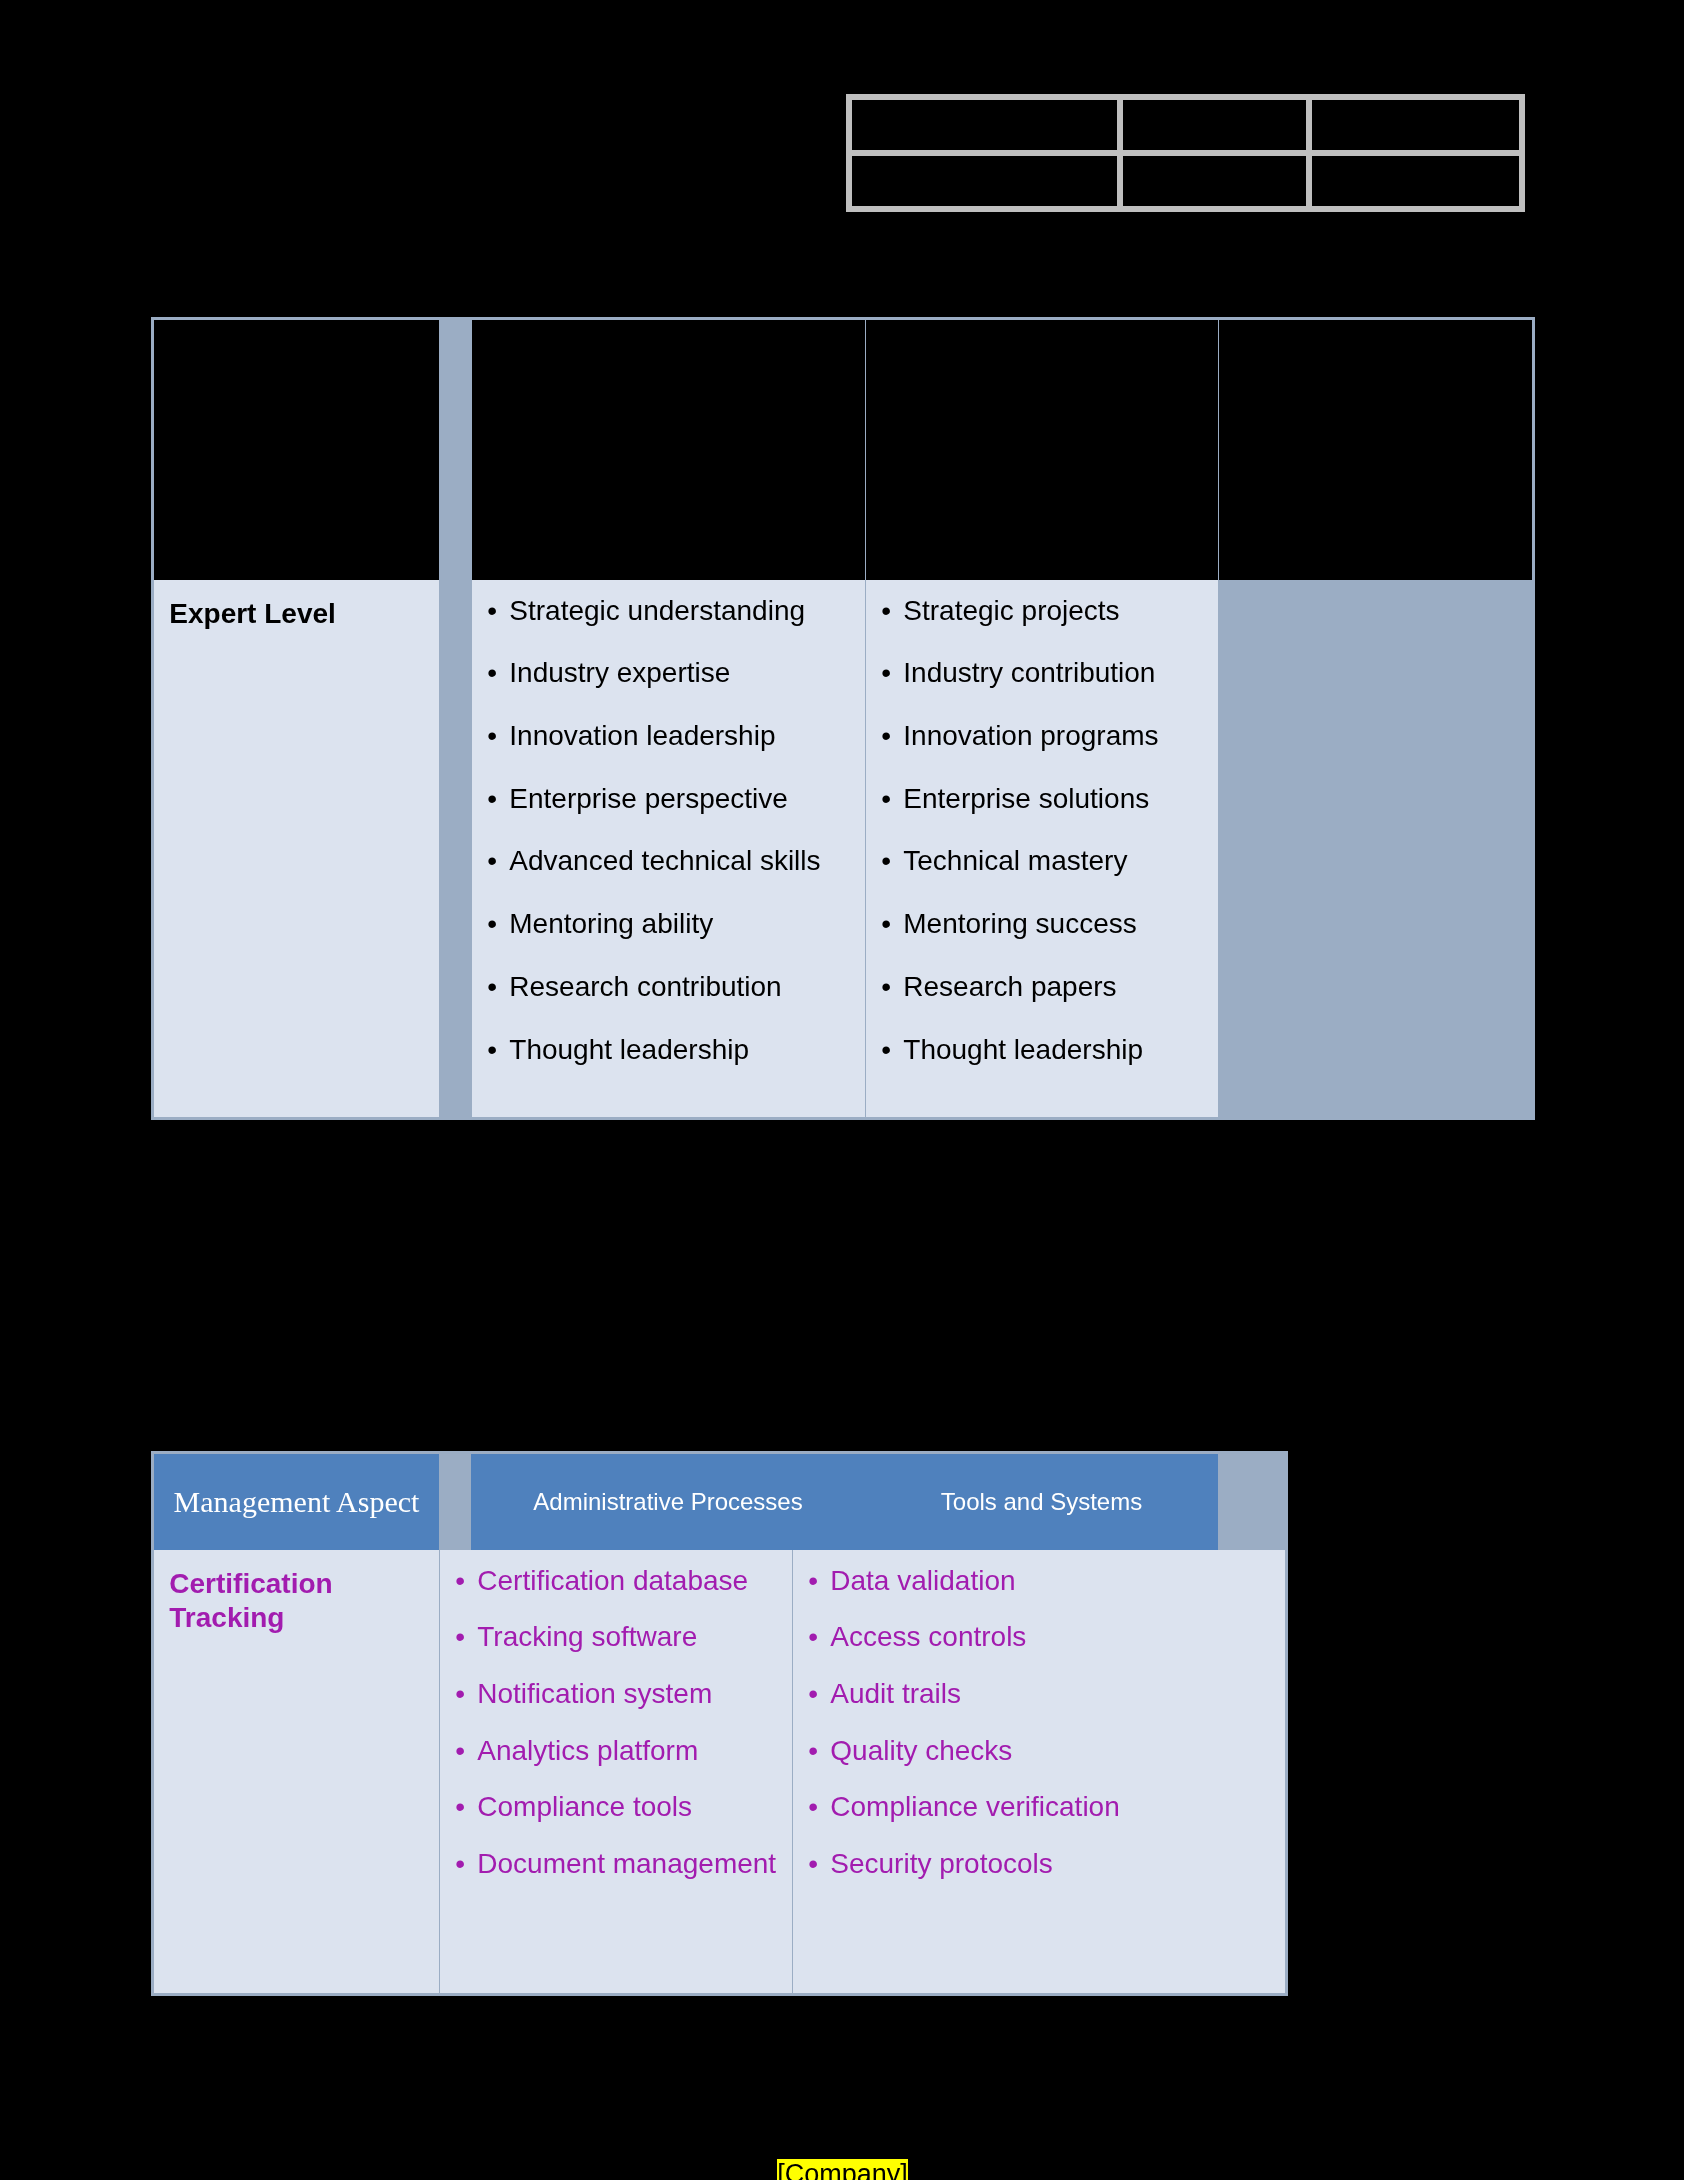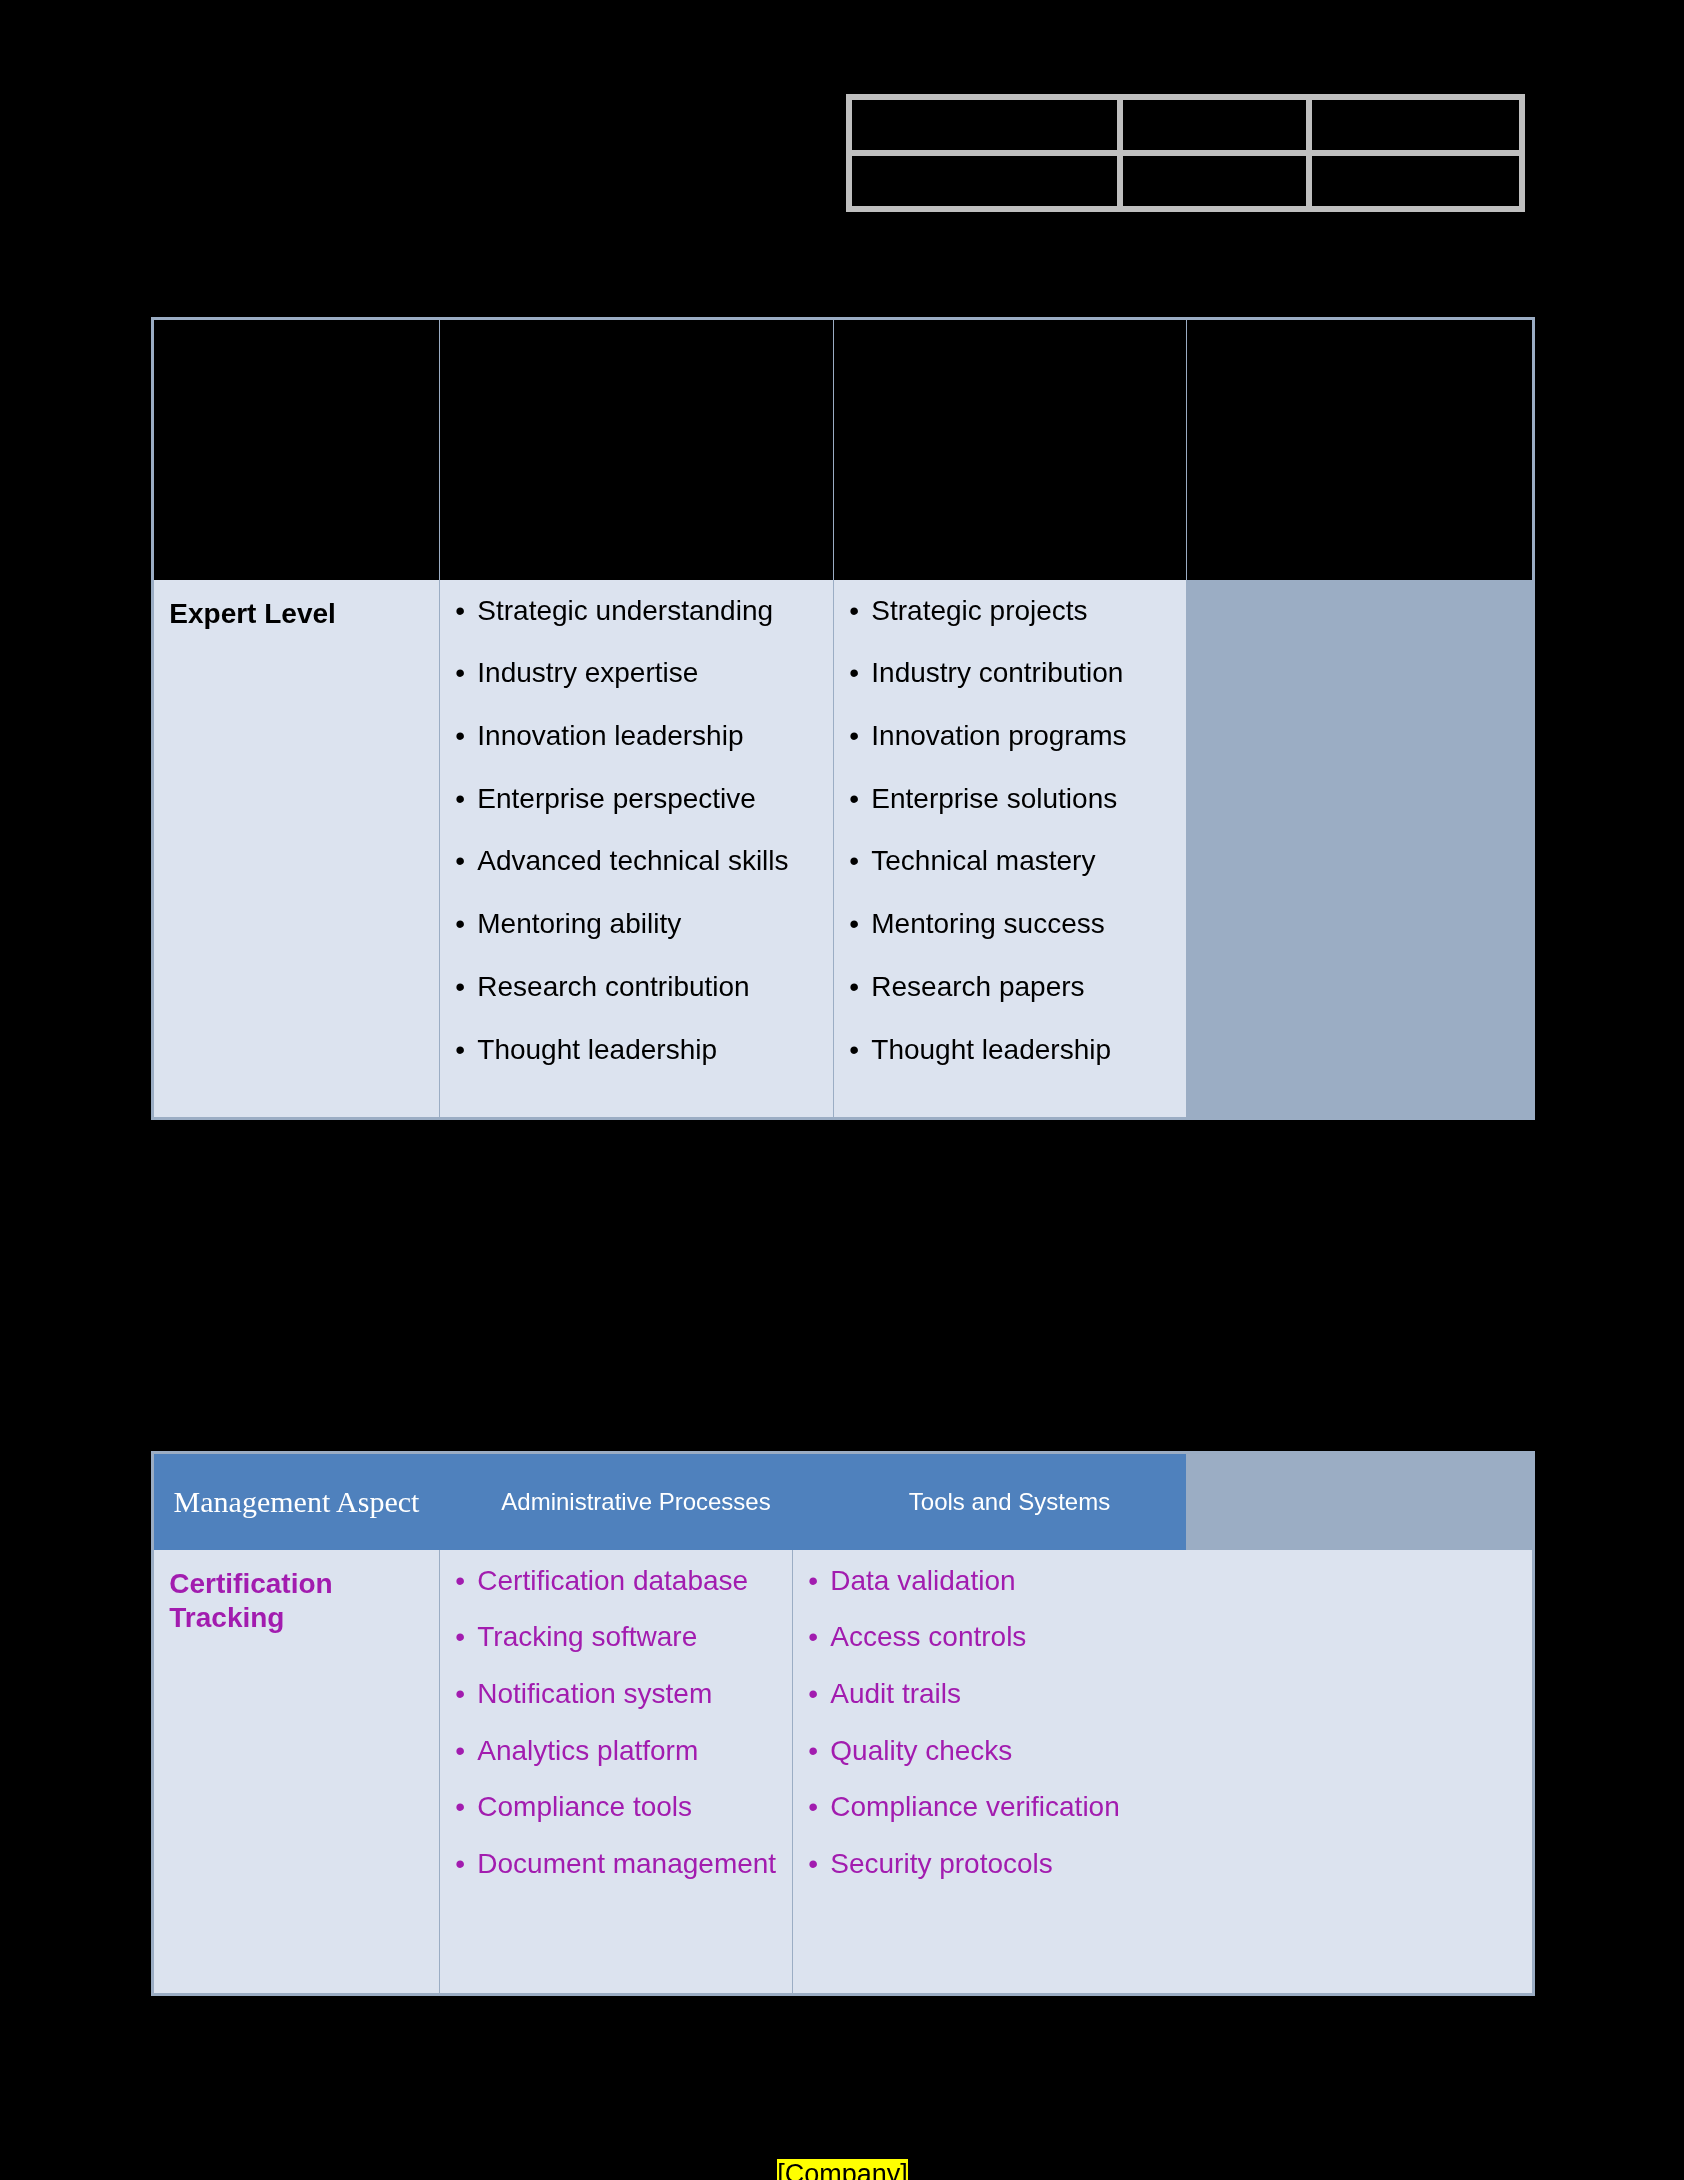--- a/index.html
+++ b/index.html
@@ -61,7 +61,7 @@
 
   
   .col-1 { flex: 0 0 285px; }
-  .col-2 { flex: 0 0 394px; }
+  .col-2 { flex: 0 0 394px; margin-left: 32px; }
   .col-3 { flex: 0 0 353px; }
   .col-4 { flex: 1 1 auto; }
 

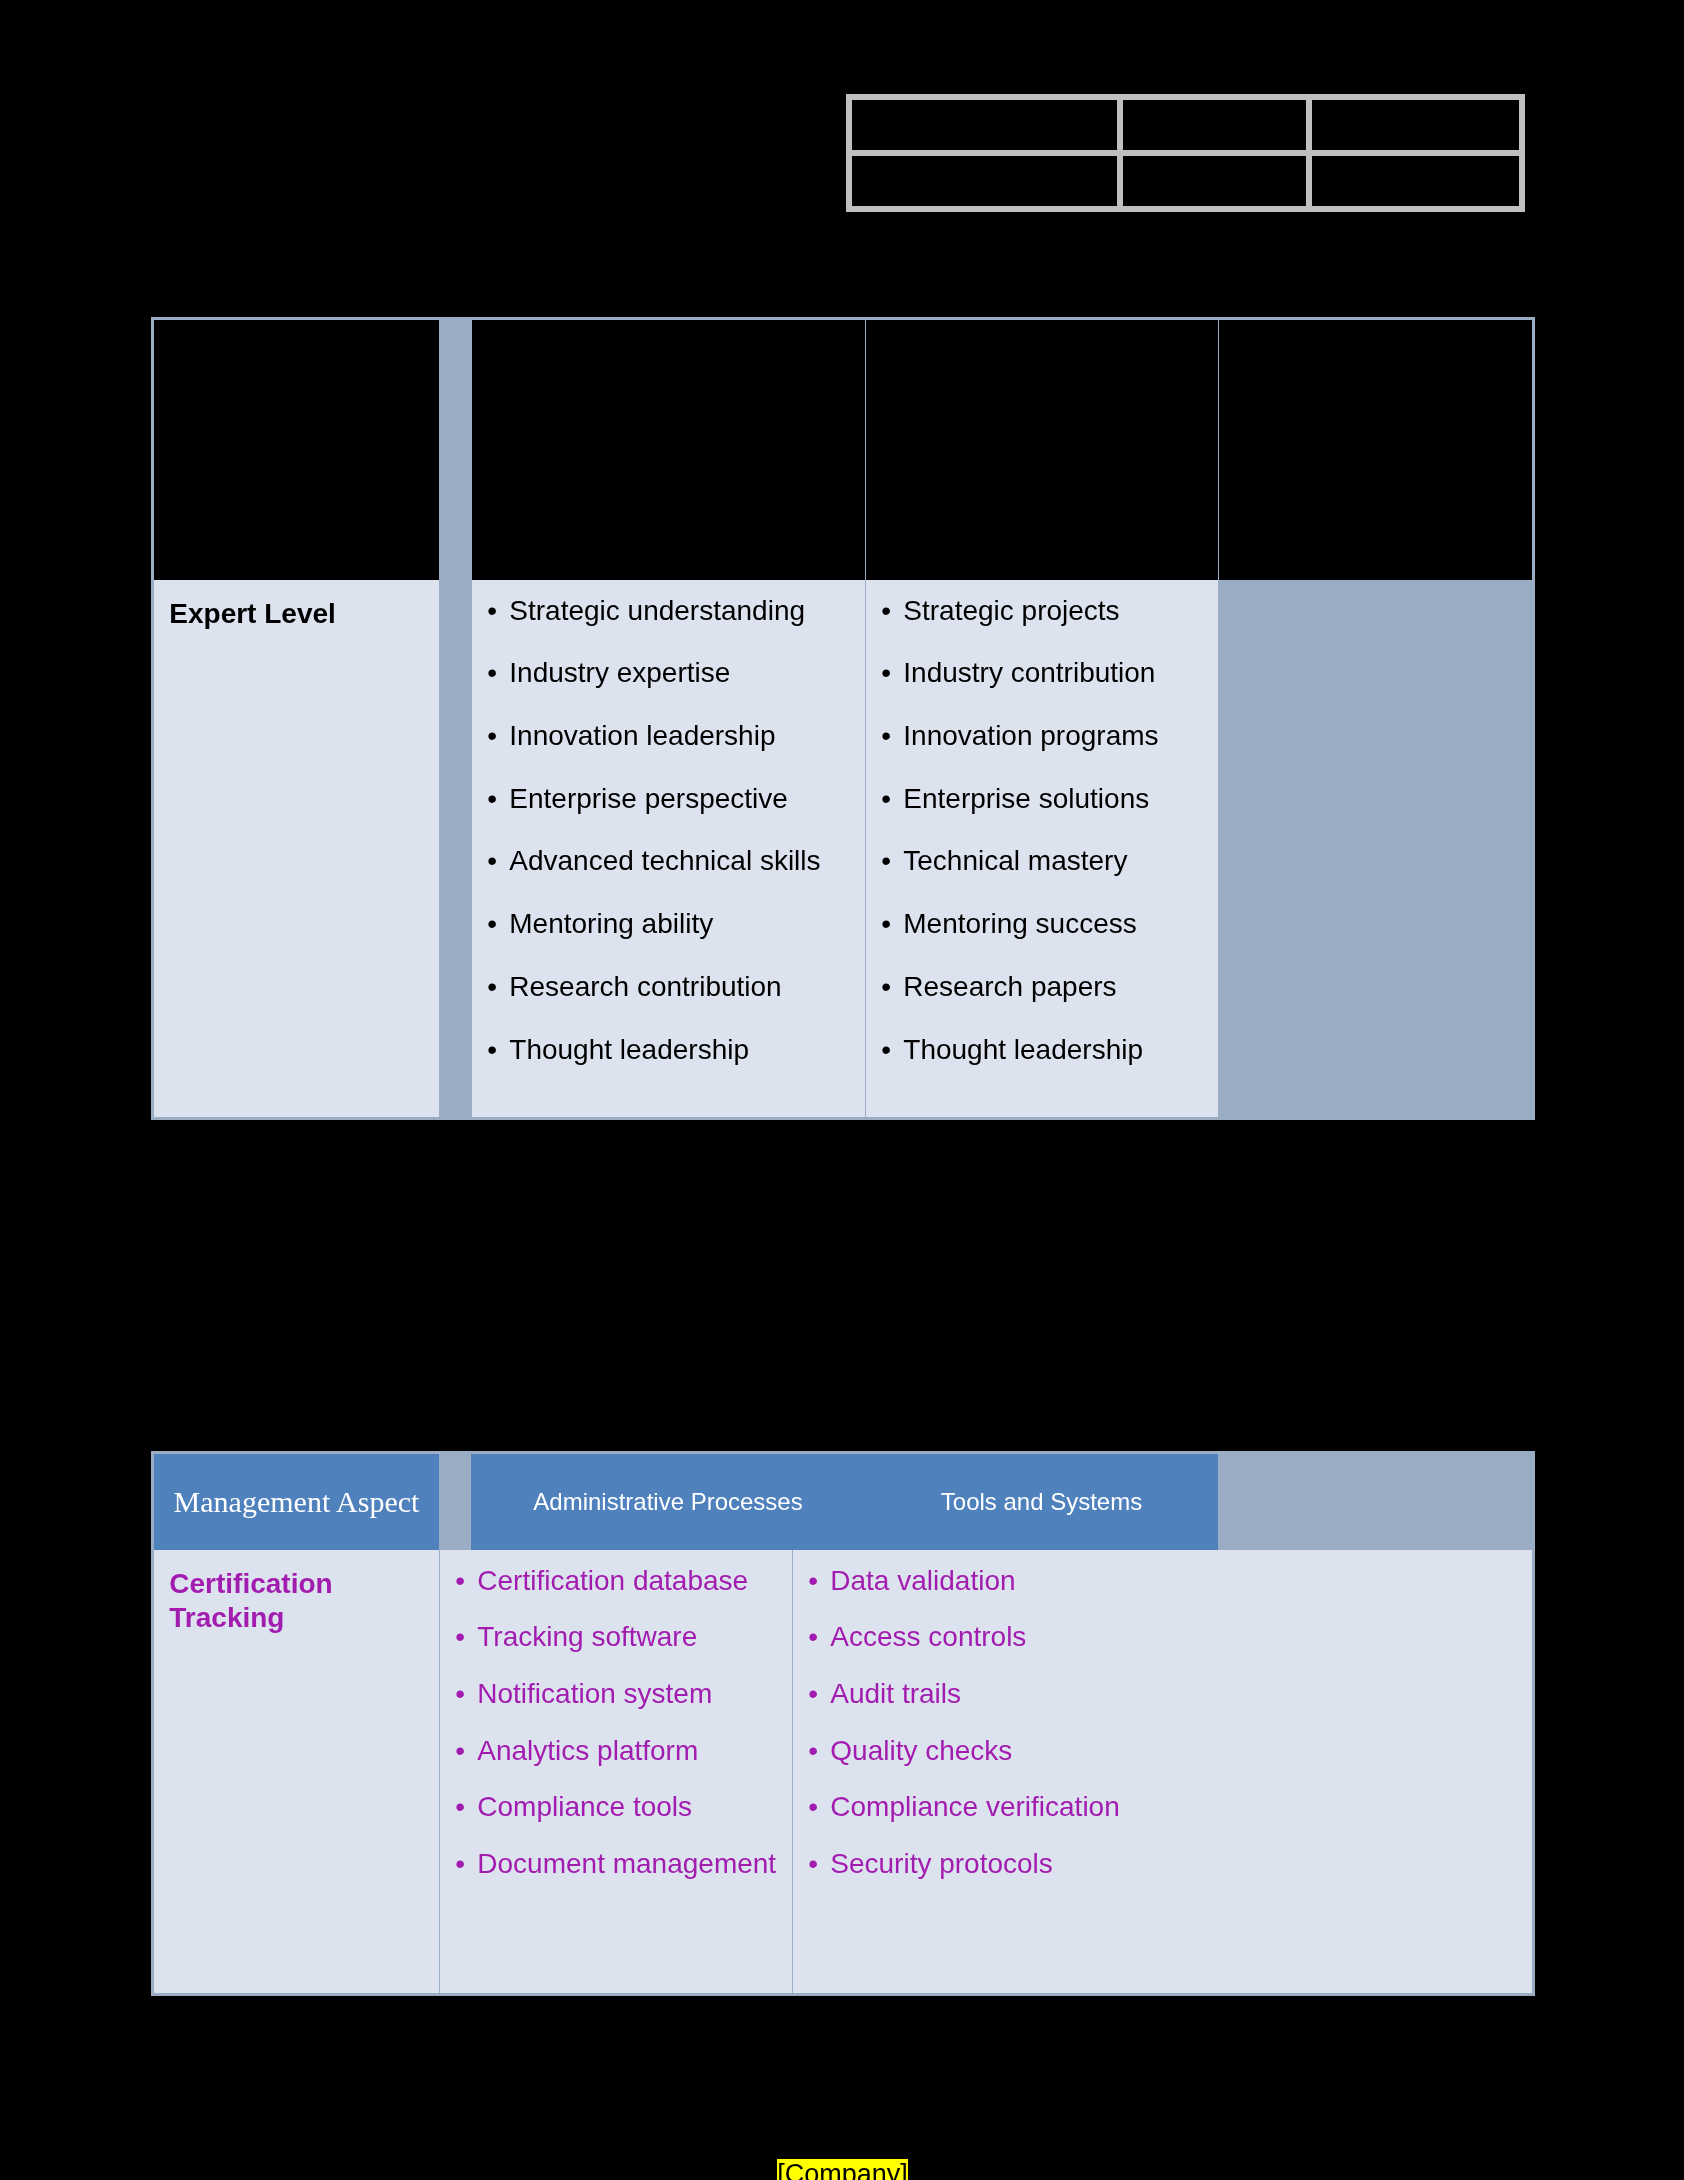--- a/index.html
+++ b/index.html
@@ -88,7 +88,7 @@
   #table-mgmt {
     left: 151px;
     top: 1451px;
-    width: 1384px;
+    width: 1137px;
   }
   #table-mgmt .head-row .tbl-cell {
     background: #4f81bd;

